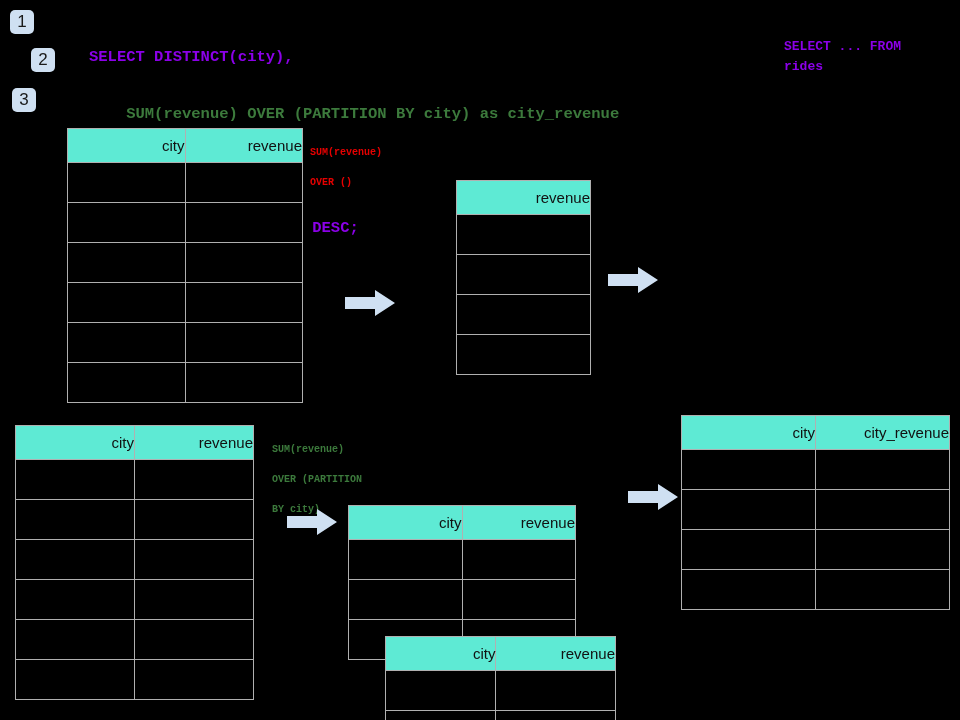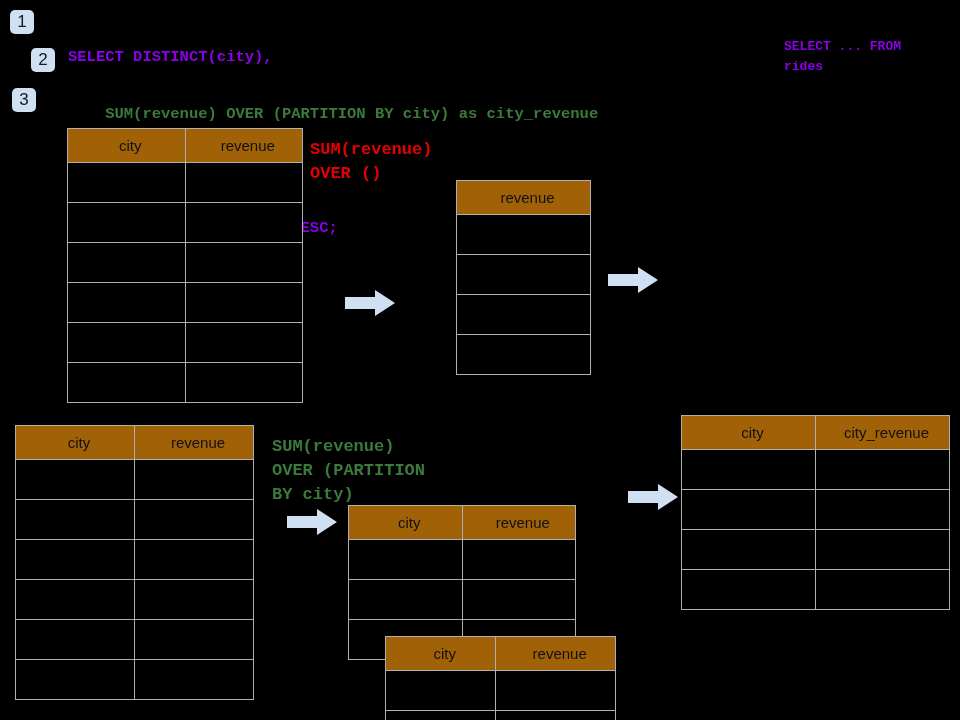--- a/index.html
+++ b/index.html
@@ -93,7 +93,7 @@
   <div class="badge" style="left:31px; top:48px;">2</div>
   <div class="badge" style="left:12px; top:88px;">3</div>
 
-  <div class="sql" style="left:68px; top:12px;">
+  <div class="sql" style="left:89px; top:12px;">
     <span class="sql-line" style="color:#8b00e8;">SELECT DISTINCT(city),</span>
     <span class="sql-line" style="color:#3c7a3c;">    SUM(revenue) OVER (PARTITION BY city) as city_revenue</span>
     <span class="sql-line" style="color:#8b00e8;">  FROM rides</span>

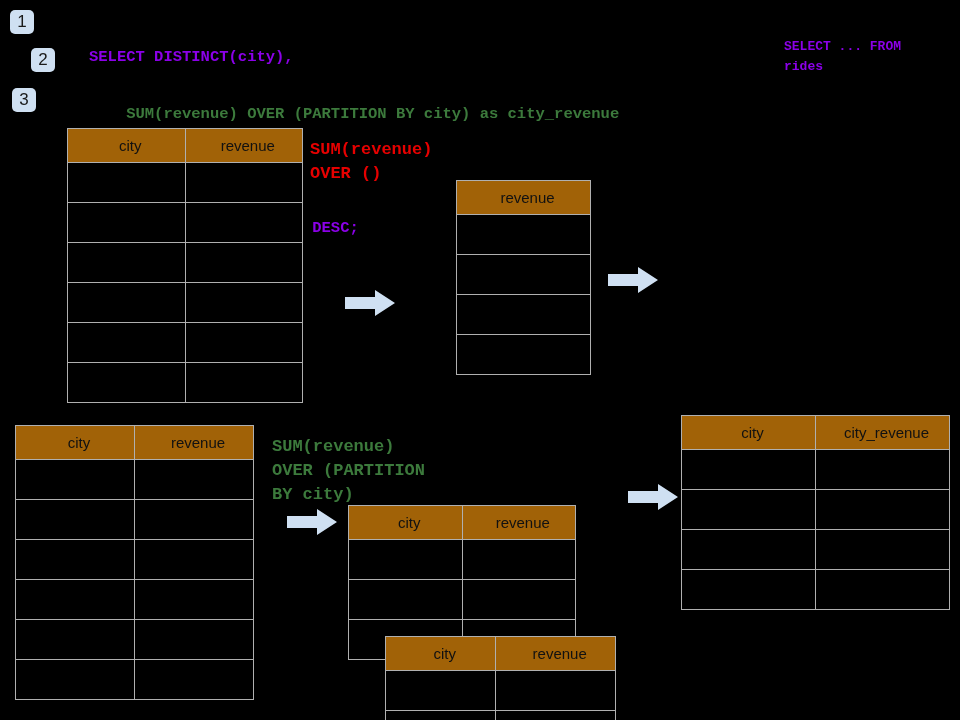--- a/index.html
+++ b/index.html
@@ -65,11 +65,11 @@
     margin: 0;
   }
   .tbl th {
-    background: #a16207;
+    background: #5eead4;
     color: #111111;
     font-size: 15px;
     font-weight: normal;
-    text-align: center;
+    text-align: right;
     padding-left: 8px;
     height: 33px;
     vertical-align: middle;

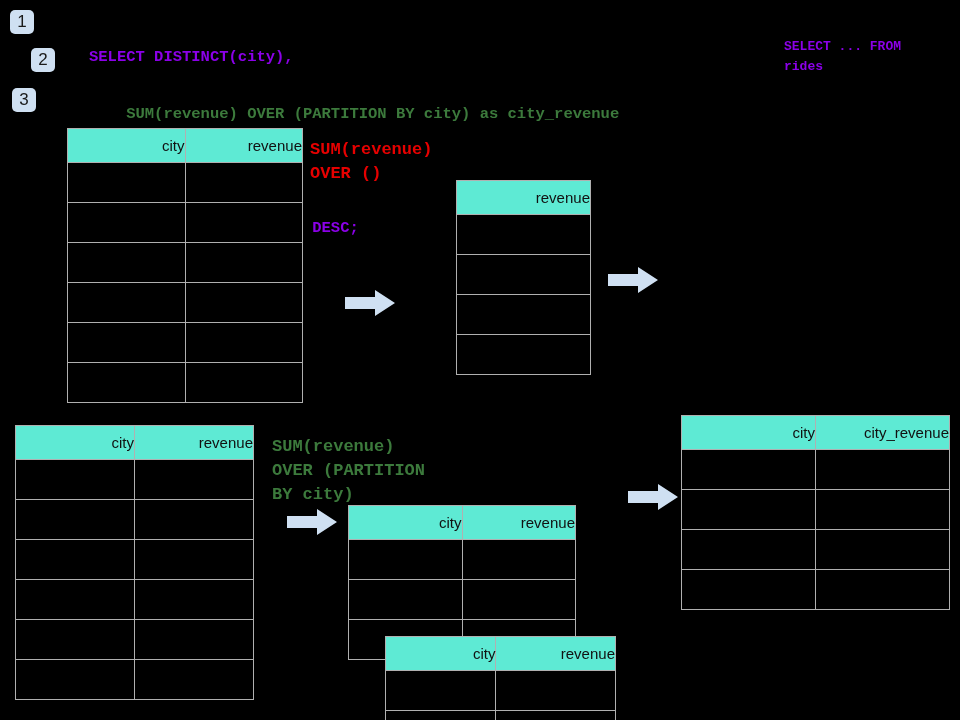--- a/index.html
+++ b/index.html
@@ -45,10 +45,10 @@
   .annot {
     position: absolute;
     font-family: "Liberation Mono", monospace;
-    font-size: 17px;
+    font-size: 10px;
     font-weight: bold;
     white-space: pre;
-    line-height: 24px;
+    line-height: 30px;
   }
 
   

